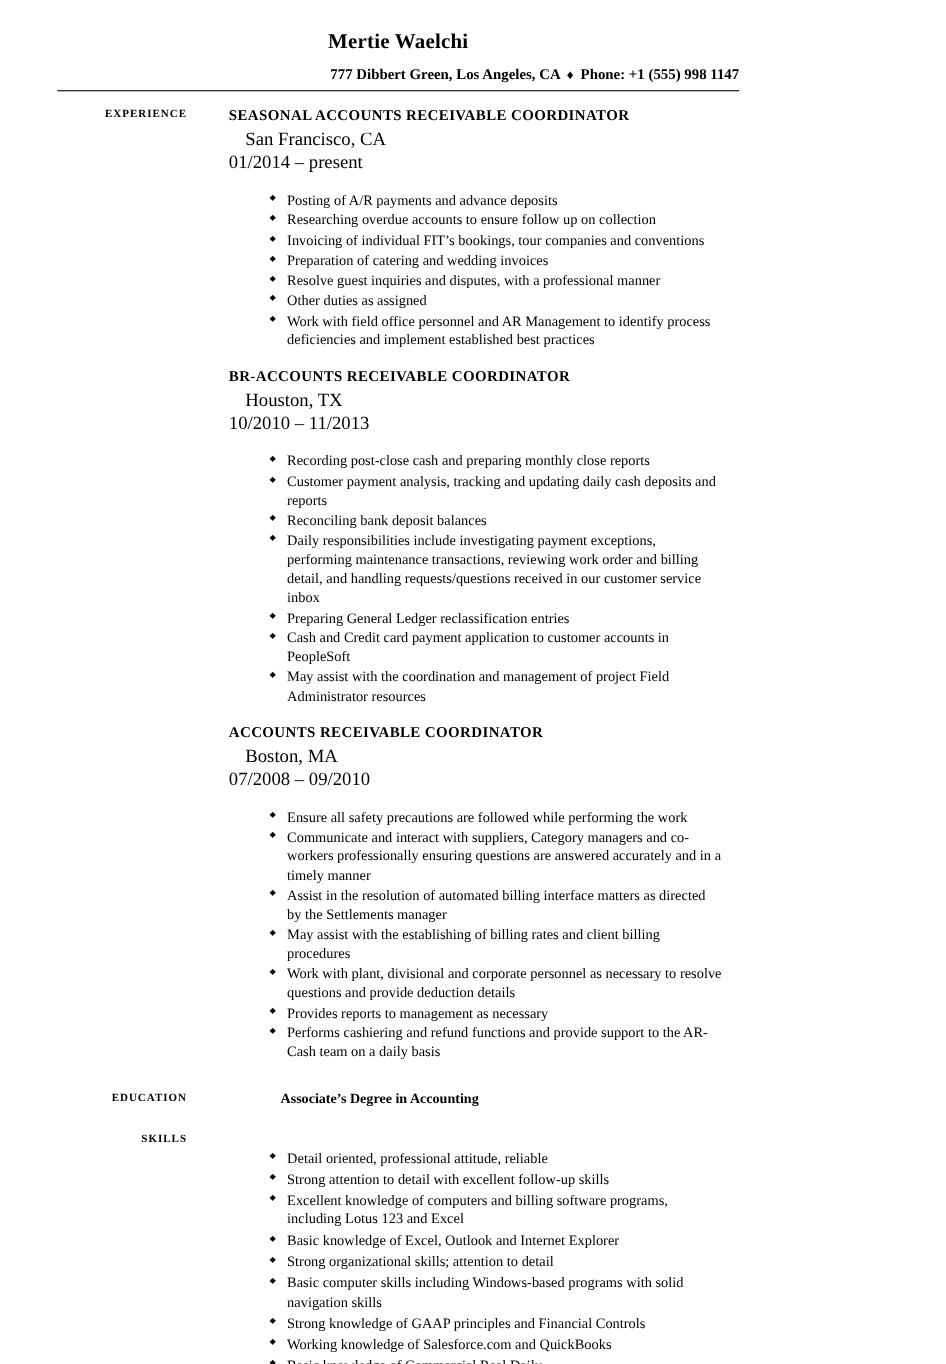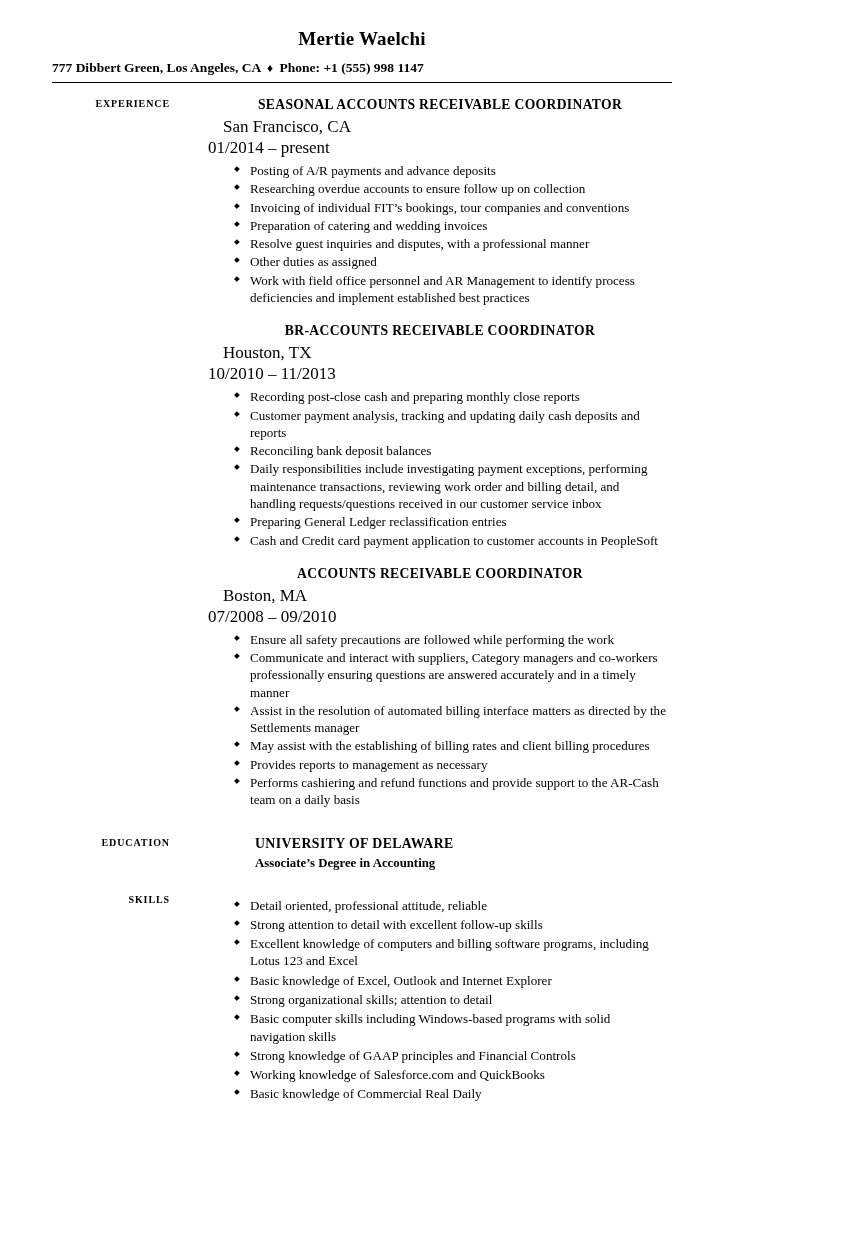--- a/index.html
+++ b/index.html
@@ -32,7 +32,7 @@
     margin: 6px 0 10px 0;
   }
   .resume-contact {
-    text-align: left;
+    text-align: right;
     font-size: 13.5px;
     font-weight: bold;
     margin: 0 0 6px 0;

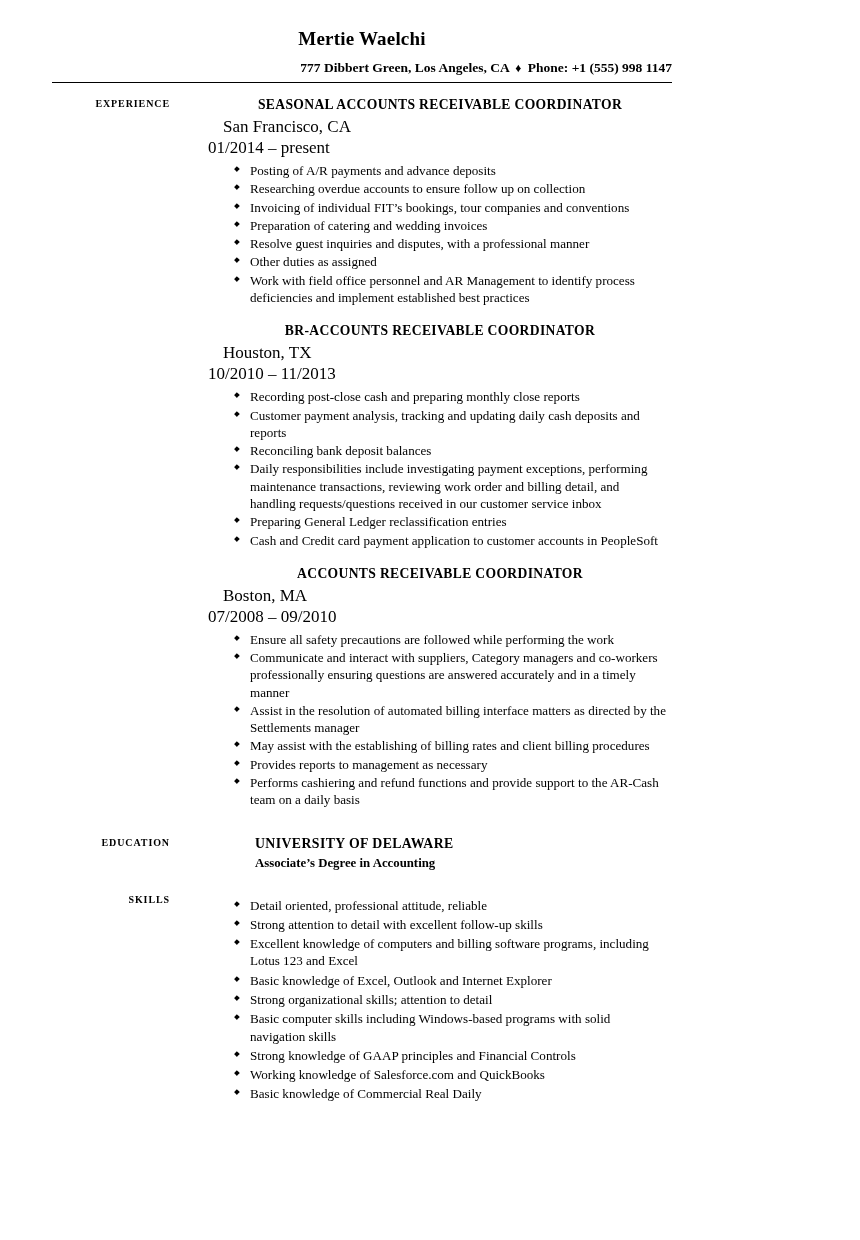--- a/index.html
+++ b/index.html
@@ -76,7 +76,6 @@
     font-weight: bold;
     letter-spacing: 0.35px;
     margin-bottom: 4px;
-    text-align: center;
   }
   .job-location {
     font-size: 17px;

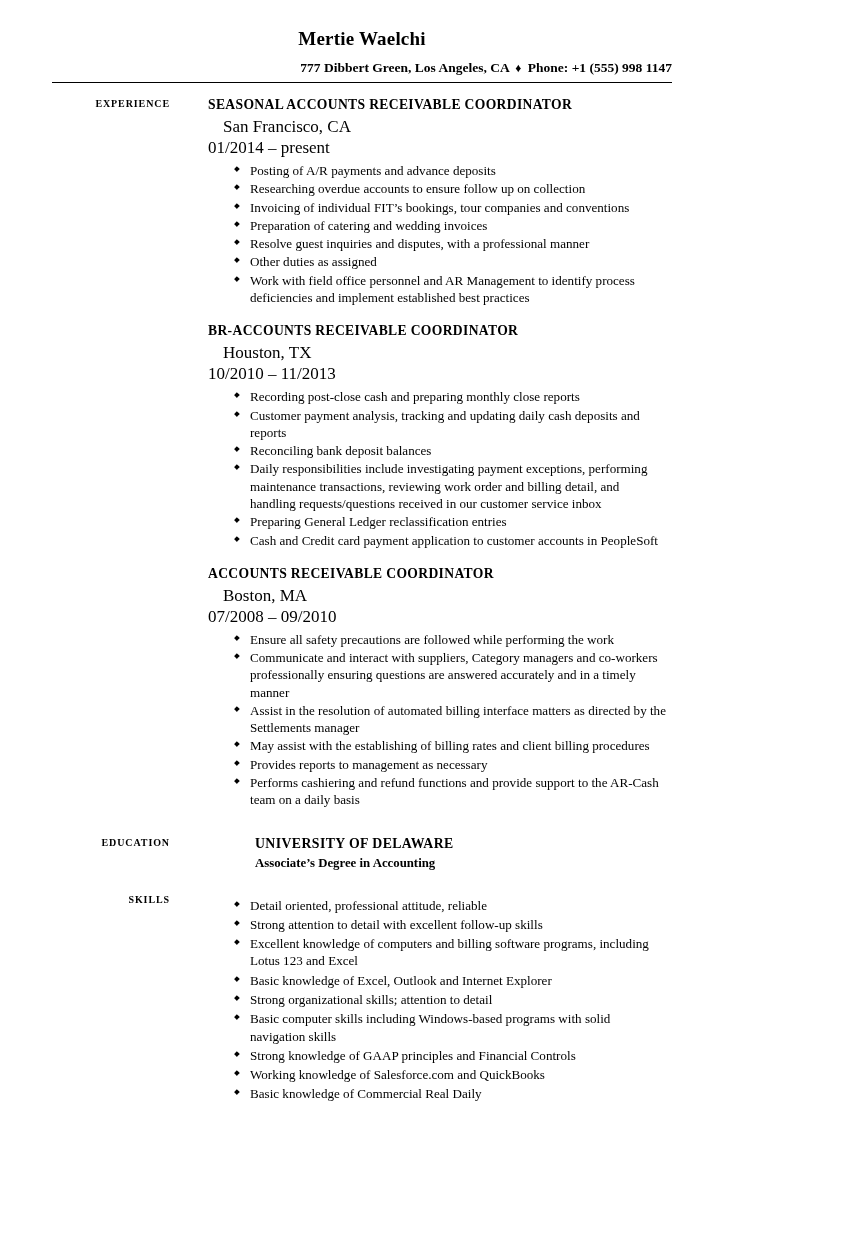--- a/index.html
+++ b/index.html
@@ -90,7 +90,7 @@
 
   ul.bullets {
     list-style: none;
-    margin: 4px;
+    margin: 15px;
     padding: 0 0 0 22px;
   }
   ul.bullets li {

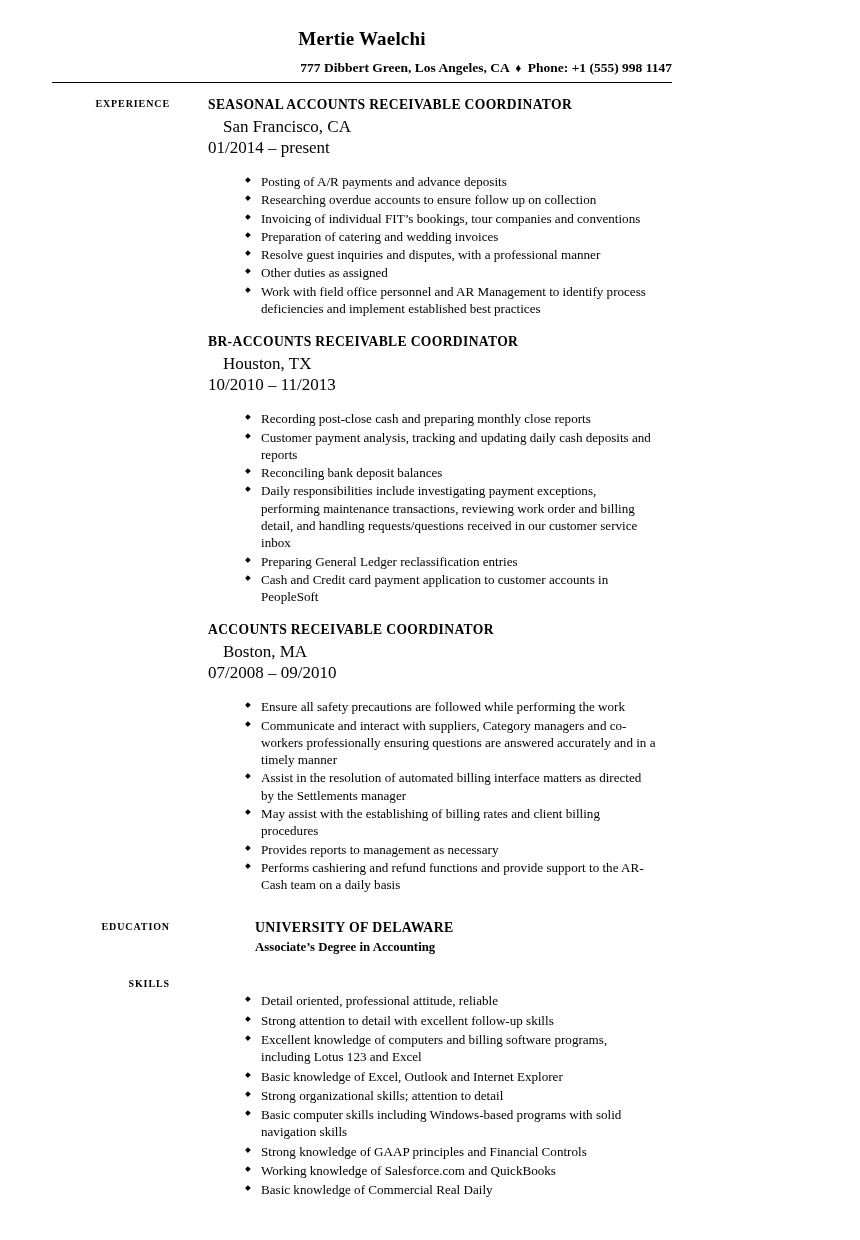--- a/index.html
+++ b/index.html
@@ -170,6 +170,7 @@
           <li>Daily responsibilities include investigating payment exceptions, performing maintenance transactions, reviewing work order and billing detail, and handling requests/questions received in our customer service inbox</li>
           <li>Preparing General Ledger reclassification entries</li>
           <li>Cash and Credit card payment application to customer accounts in PeopleSoft</li>
+          <li>May assist with the coordination and management of project Field Administrator resources</li>
         </ul>
       </div>
 

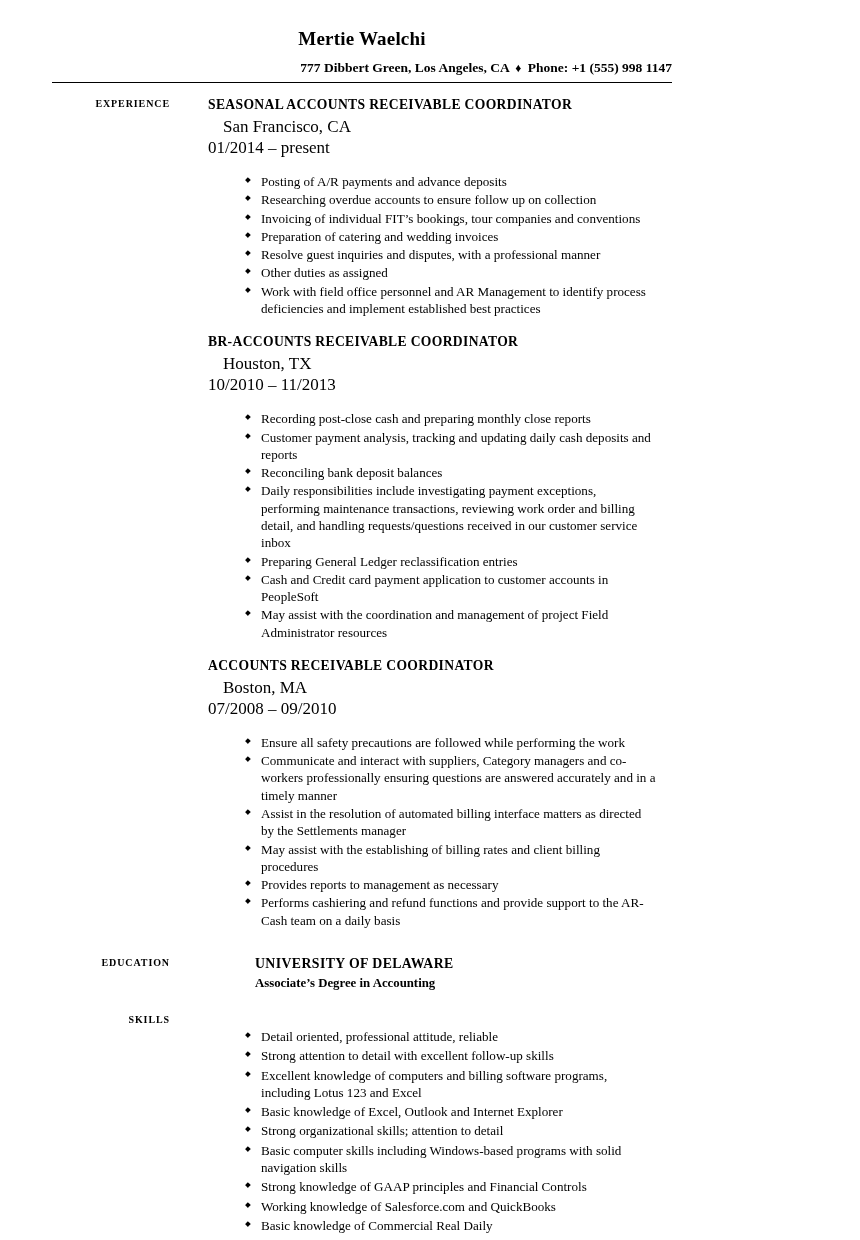--- a/index.html
+++ b/index.html
@@ -183,6 +183,7 @@
           <li>Communicate and interact with suppliers, Category managers and co-workers professionally ensuring questions are answered accurately and in a timely manner</li>
           <li>Assist in the resolution of automated billing interface matters as directed by the Settlements manager</li>
           <li>May assist with the establishing of billing rates and client billing procedures</li>
+          <li>Work with plant, divisional and corporate personnel as necessary to resolve questions and provide deduction details</li>
           <li>Provides reports to management as necessary</li>
           <li>Performs cashiering and refund functions and provide support to the AR-Cash team on a daily basis</li>
         </ul>

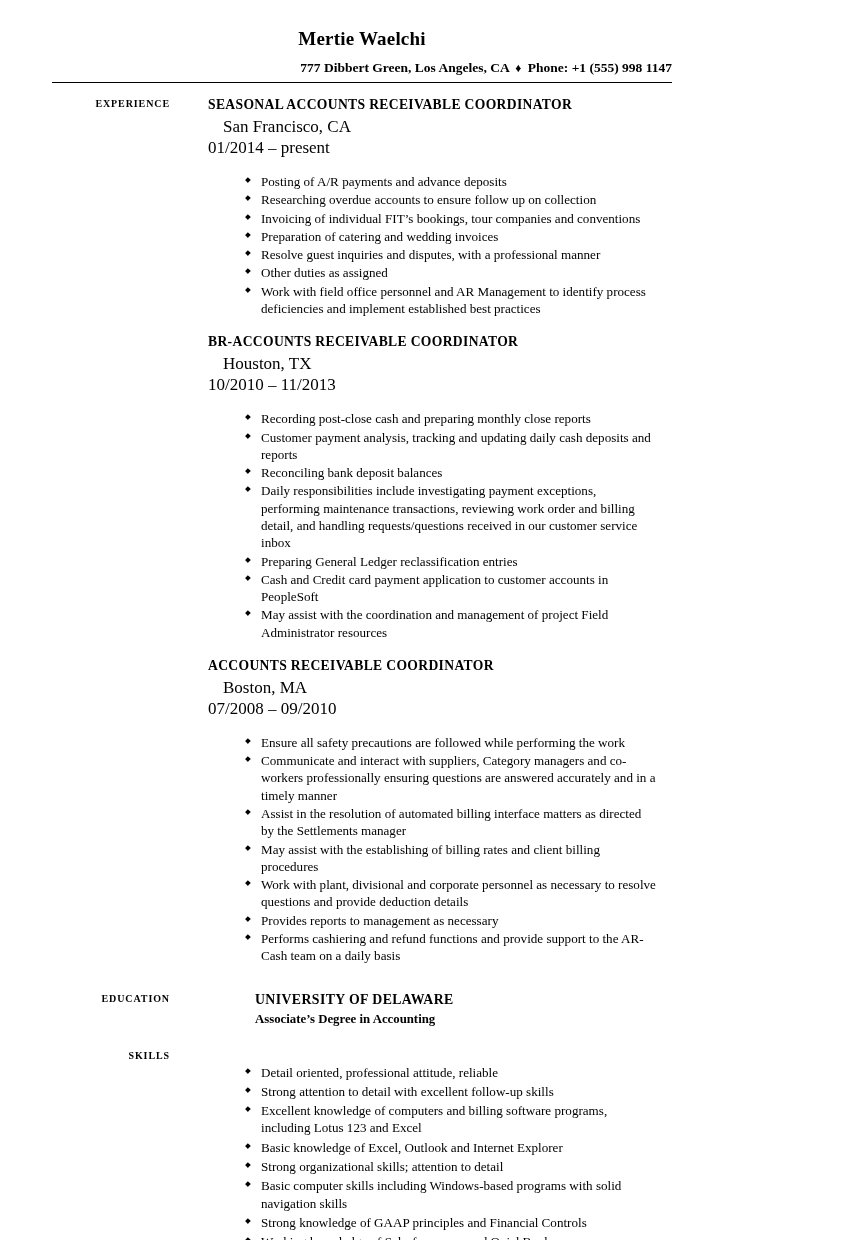--- a/index.html
+++ b/index.html
@@ -195,7 +195,6 @@
   <div class="section section-education">
     <div class="section-label">EDUCATION</div>
     <div class="section-body">
-      <div class="edu-school">UNIVERSITY OF DELAWARE</div>
       <div class="edu-degree">Associate’s Degree in Accounting</div>
     </div>
   </div>

